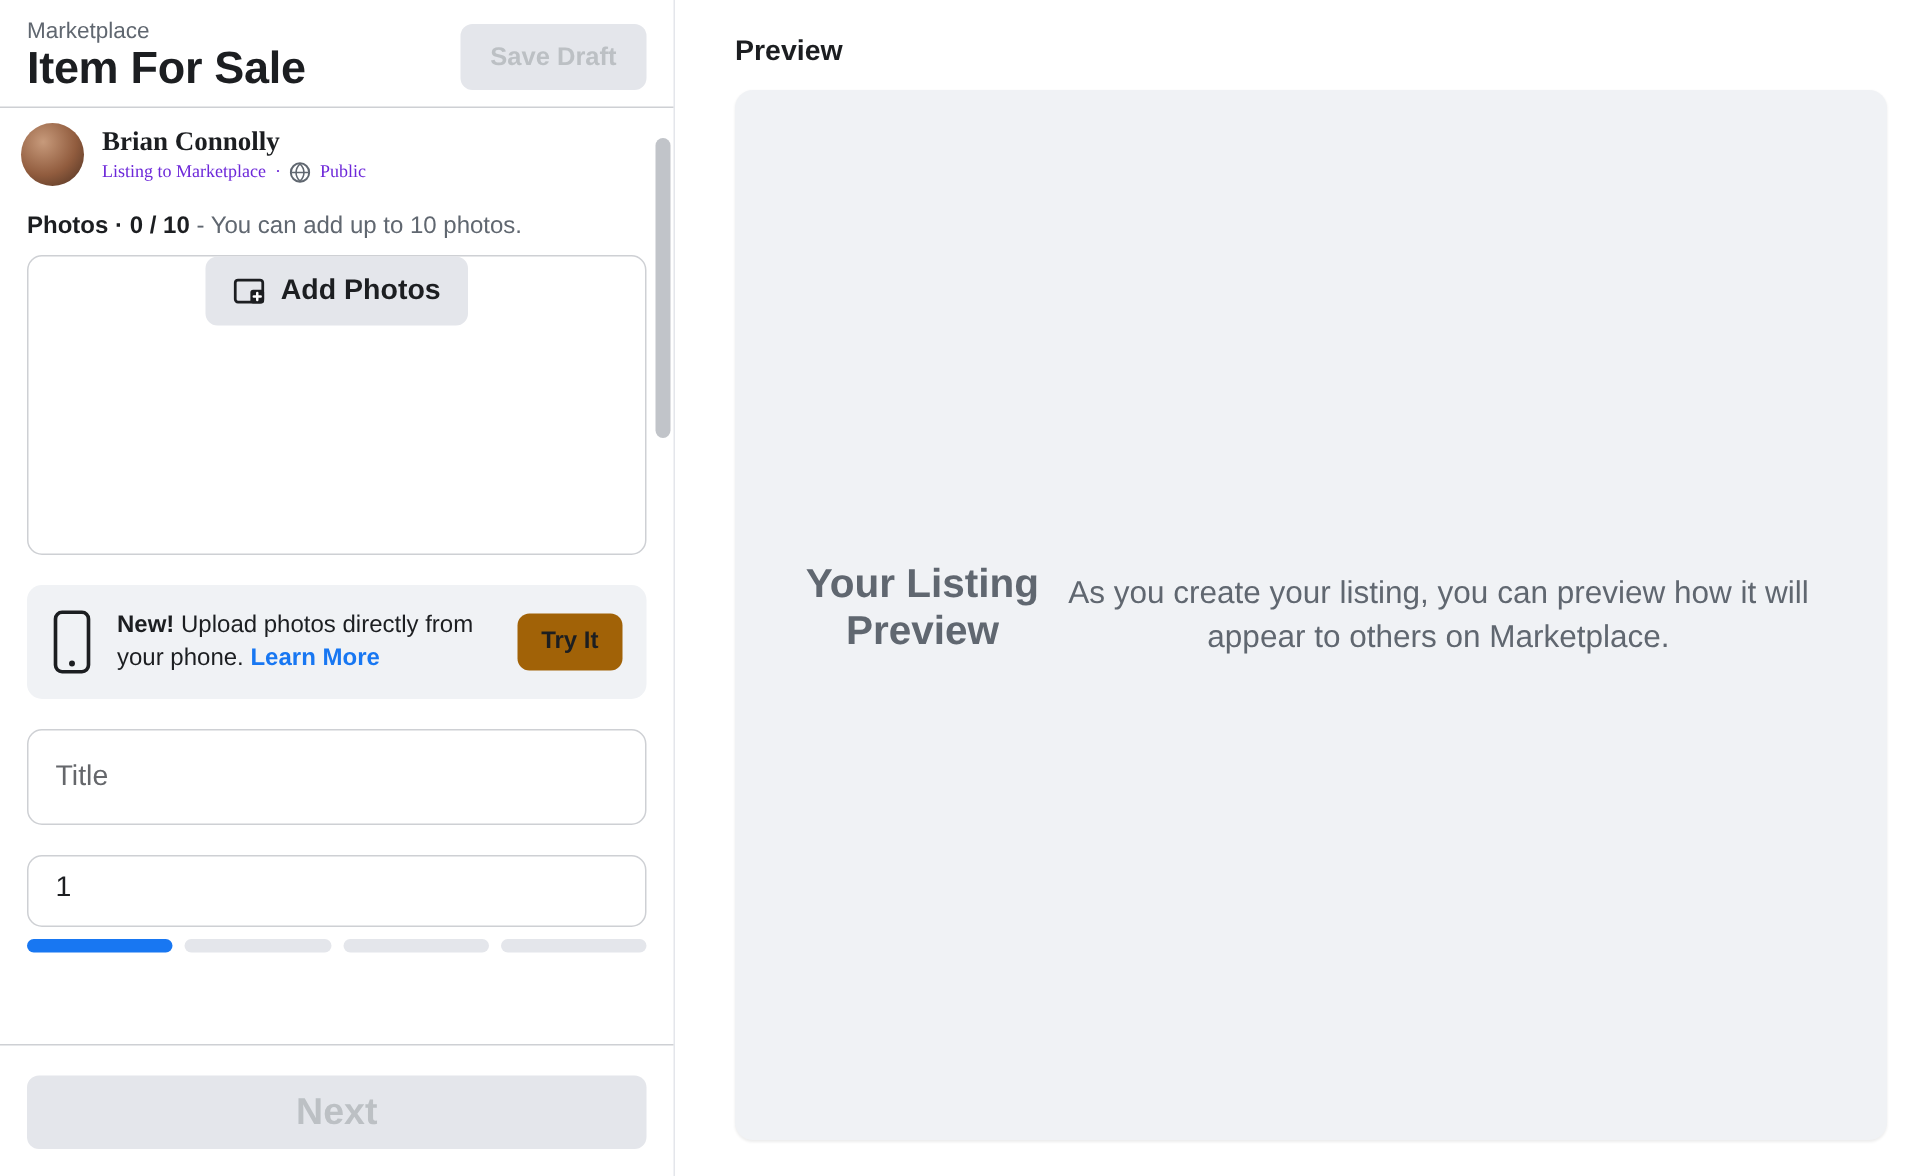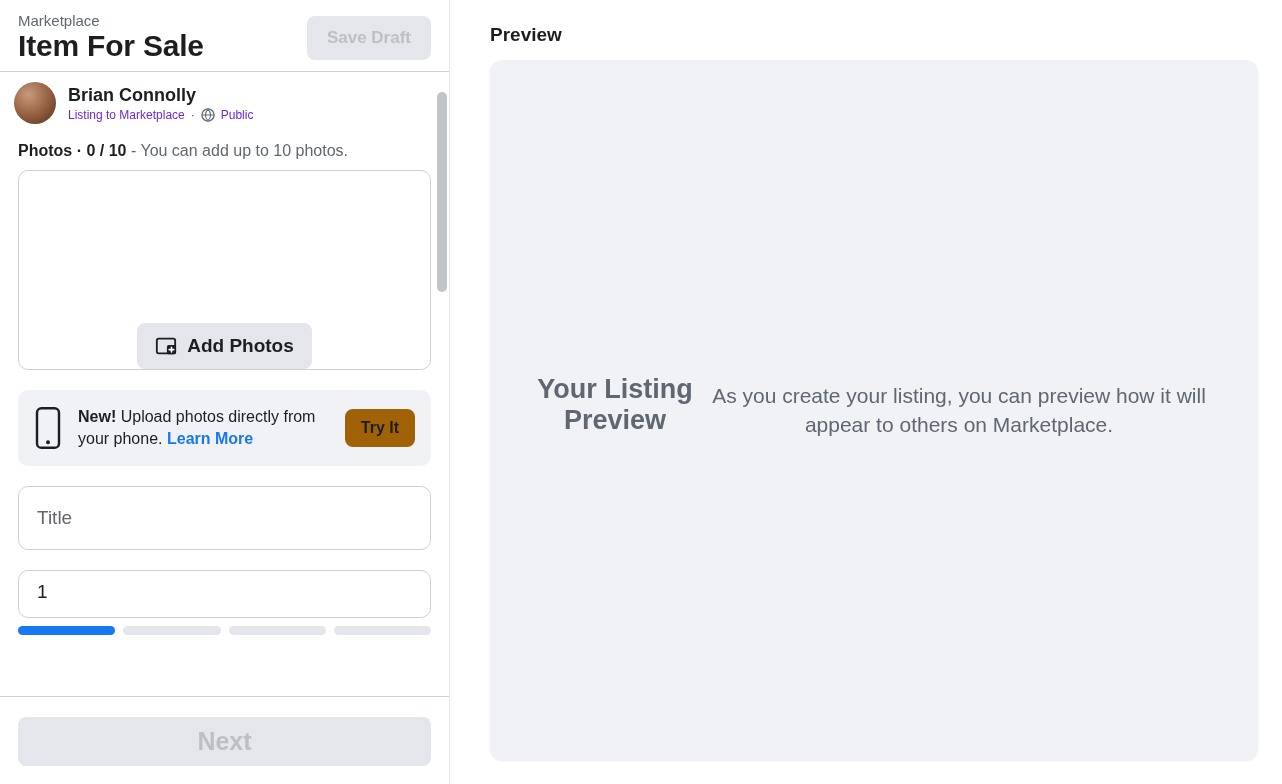--- a/index.html
+++ b/index.html
@@ -82,6 +82,7 @@
     align-items: center;
     gap: 12px;
     padding: 10px 0 12px 0;
+    font-family: Liberation Serif, serif;
   }
   .avatar {
     width: 42px;

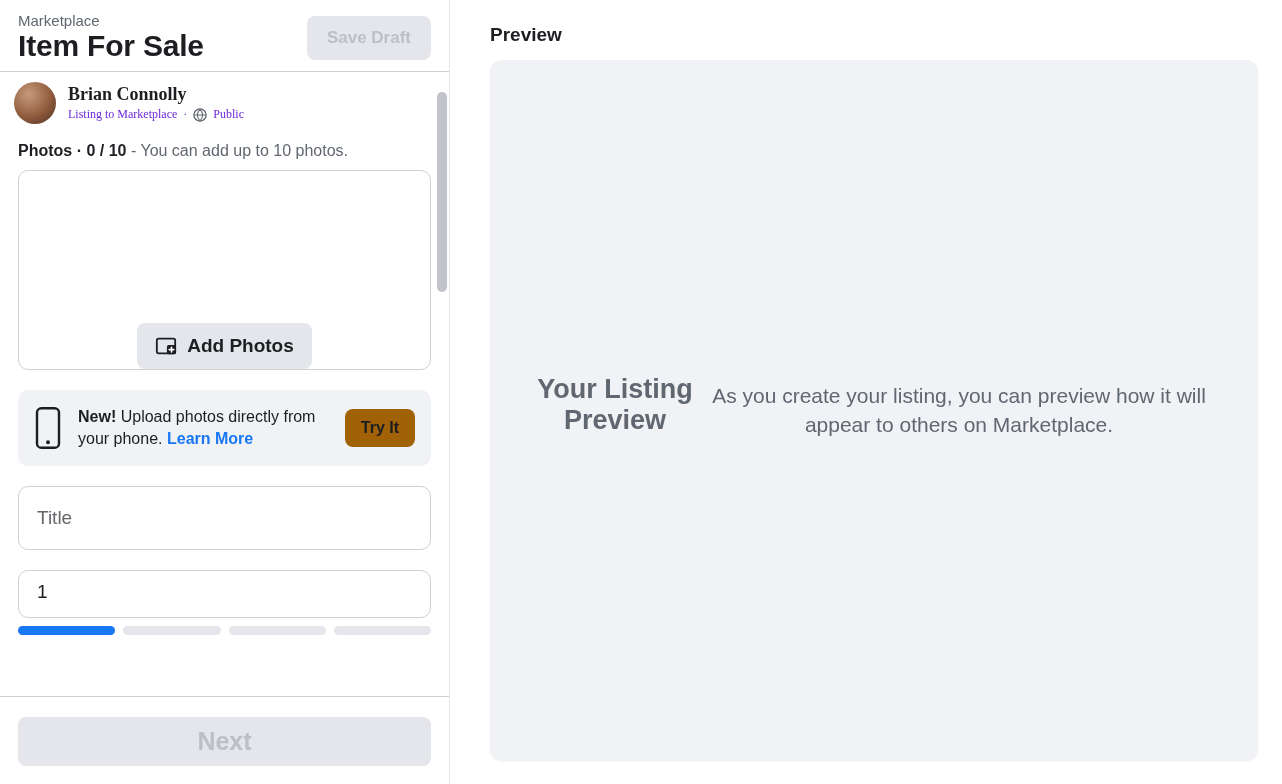--- a/index.html
+++ b/index.html
@@ -118,7 +118,7 @@
     border-radius: 10px;
     height: 200px;
     display: flex;
-    align-items: flex-end;
+    align-items: flex-start;
     justify-content: center;
     margin-bottom: 20px;
   }

